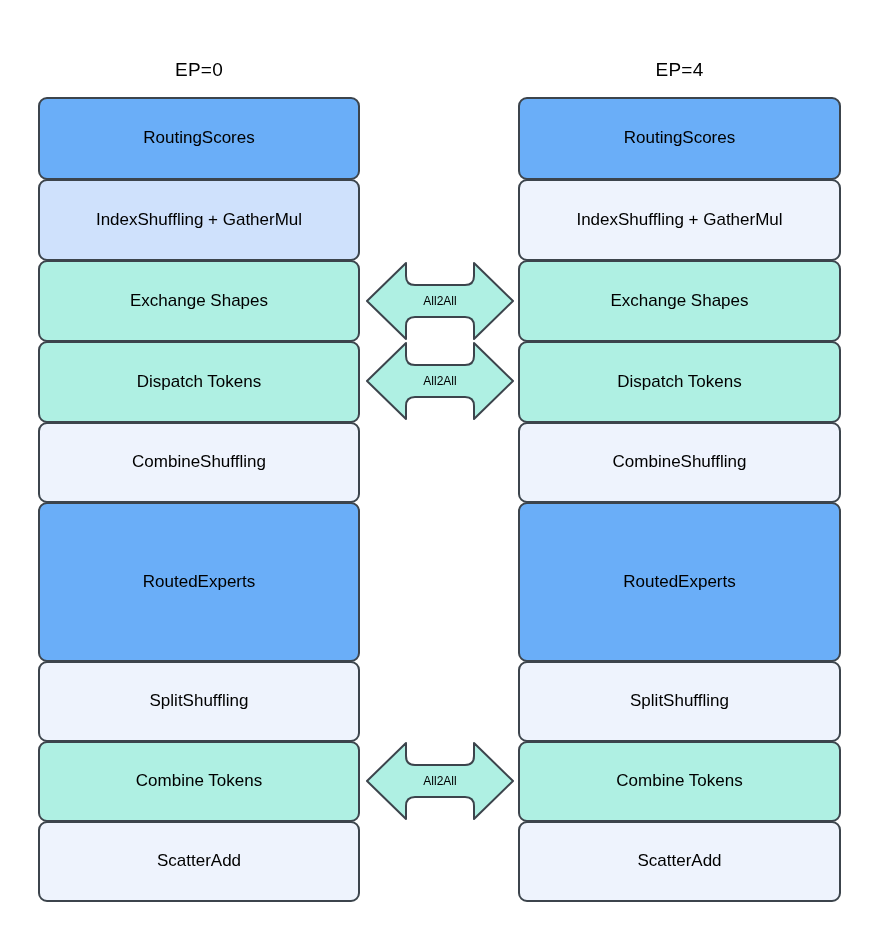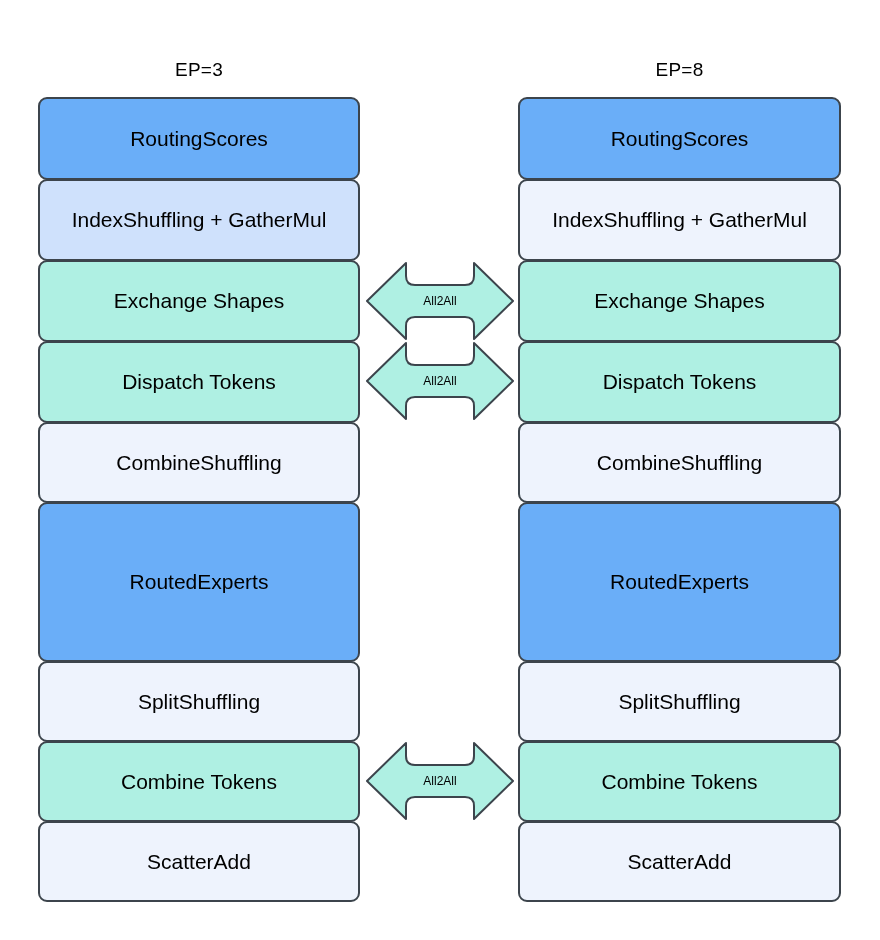--- a/index.html
+++ b/index.html
@@ -76,7 +76,7 @@
 
 <div id="canvas">
 
-  <div class="col-header" style="left:38px; top:60px; width:322px;">EP=3</div>
+  <div class="col-header" style="left:38px; top:60px; width:322px;">EP=0</div>
   <div class="col-header" style="left:518px; top:60px; width:323px;">EP=8</div>
 
   <div id="stack-ep0">

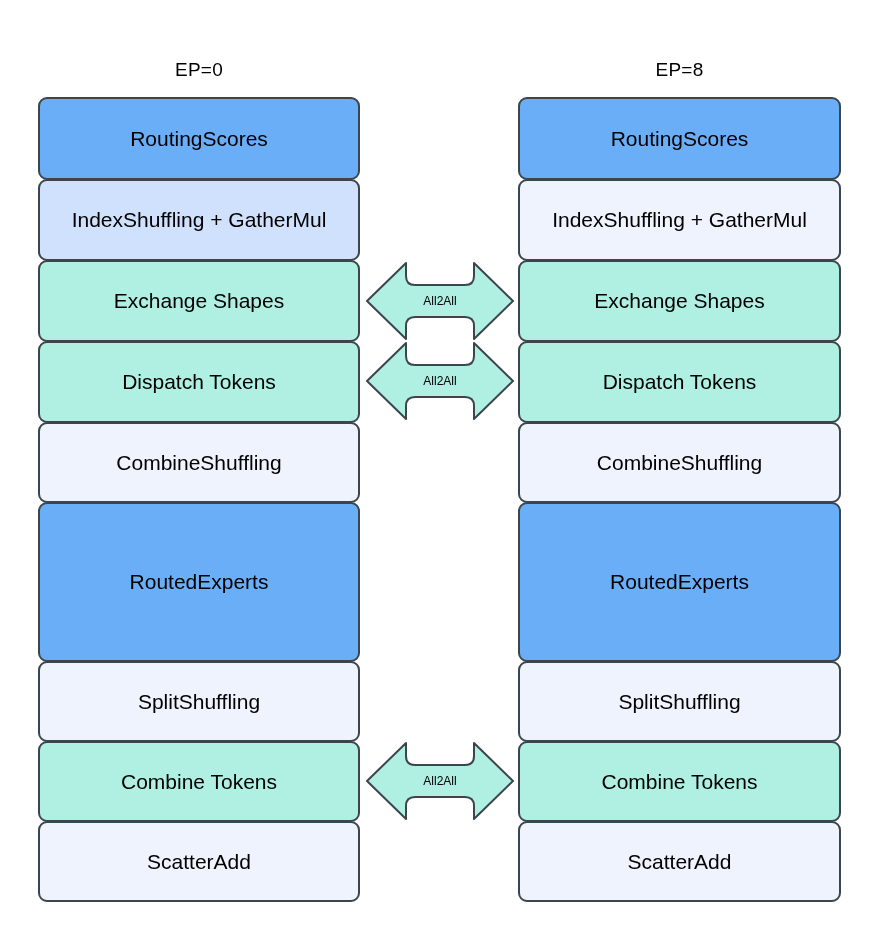--- a/index.html
+++ b/index.html
@@ -77,7 +77,7 @@
 <div id="canvas">
 
   <div class="col-header" style="left:38px; top:60px; width:322px;">EP=0</div>
-  <div class="col-header" style="left:518px; top:60px; width:323px;">EP=8</div>
+  <div class="col-header" style="left:518px; top:60px; width:323px;">EP=4</div>
 
   <div id="stack-ep0">
       <div class="stage" style="left: 38px; top: 97px; width: 322px; height: 83px; background: rgb(106, 174, 248);">

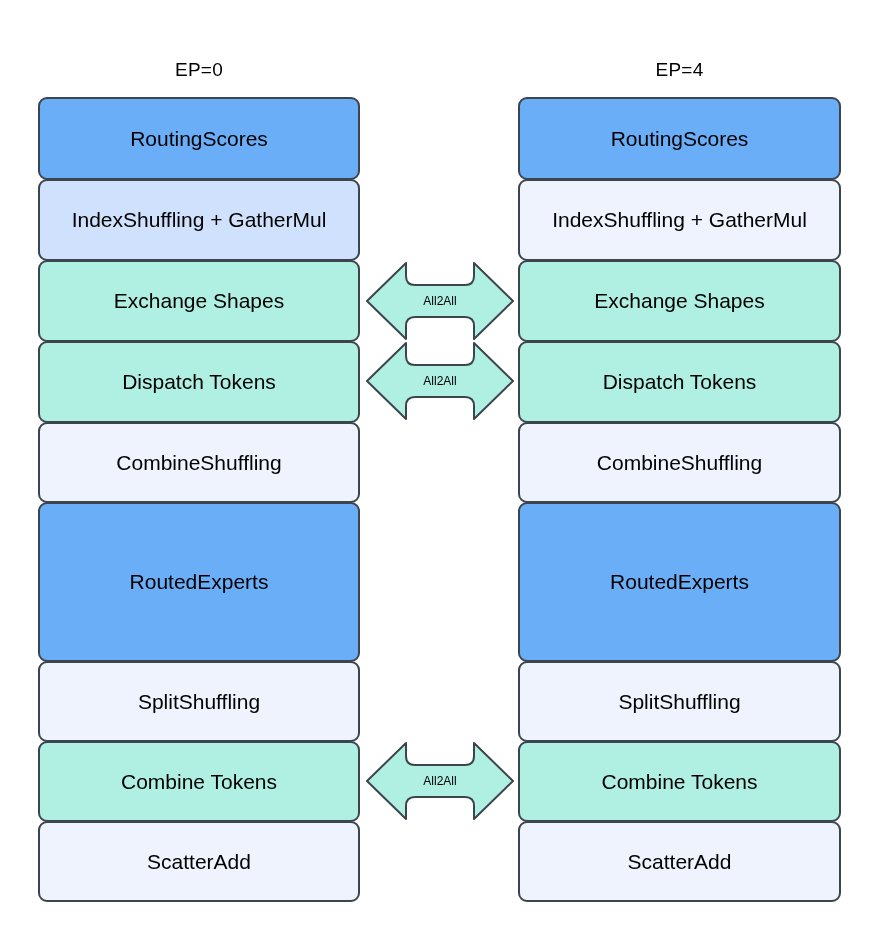--- a/index.html
+++ b/index.html
@@ -41,7 +41,7 @@
     display: flex;
     align-items: center;
     justify-content: center;
-    font-size: 21px;
+    font-size: 17px;
     color: #000000;
     text-align: center;
     line-height: 1.2;

